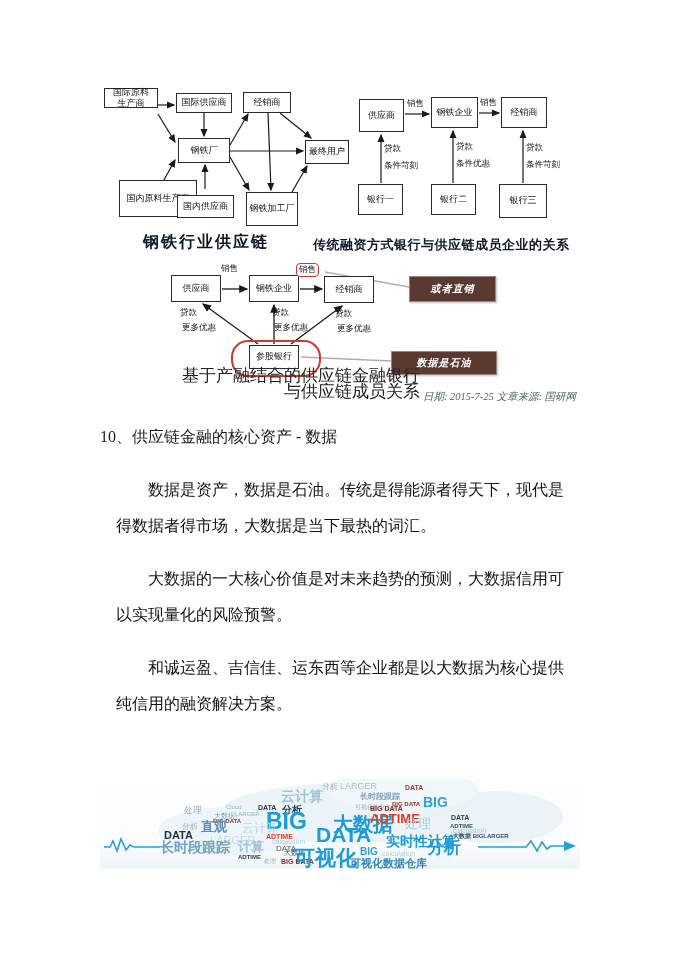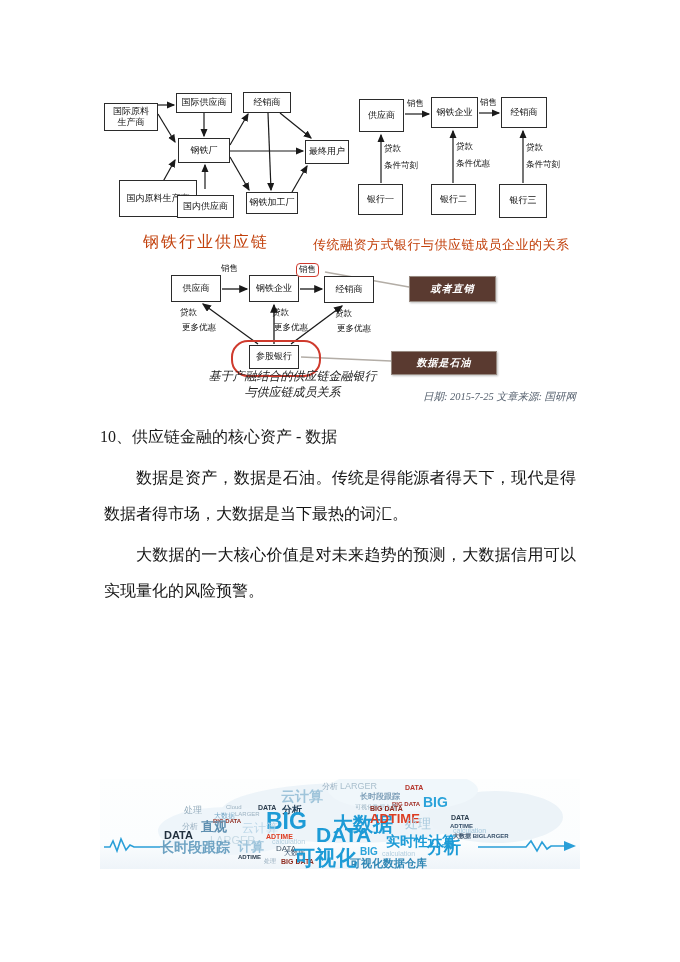--- a/index.html
+++ b/index.html
@@ -62,7 +62,7 @@
         <line x1="192" y1="106" x2="207" y2="80"></line>
       </g>
     </svg>
-    <div class="dbox" style="left:4px;top:2px;width:54px;height:28px;padding:0 6px;margin-top:15px;">国际原料生产商</div>
+    <div class="dbox" style="left:4px;top:2px;width:54px;height:20px;padding:0 6px;">国际原料生产商</div>
     <div class="dbox" style="left:76px;top:7px;width:56px;height:20px;">国际供应商</div>
     <div class="dbox" style="left:143px;top:6px;width:48px;height:21px;">经销商</div>
     <div class="dbox" style="left:78px;top:52px;width:52px;height:25px;">钢铁厂</div>

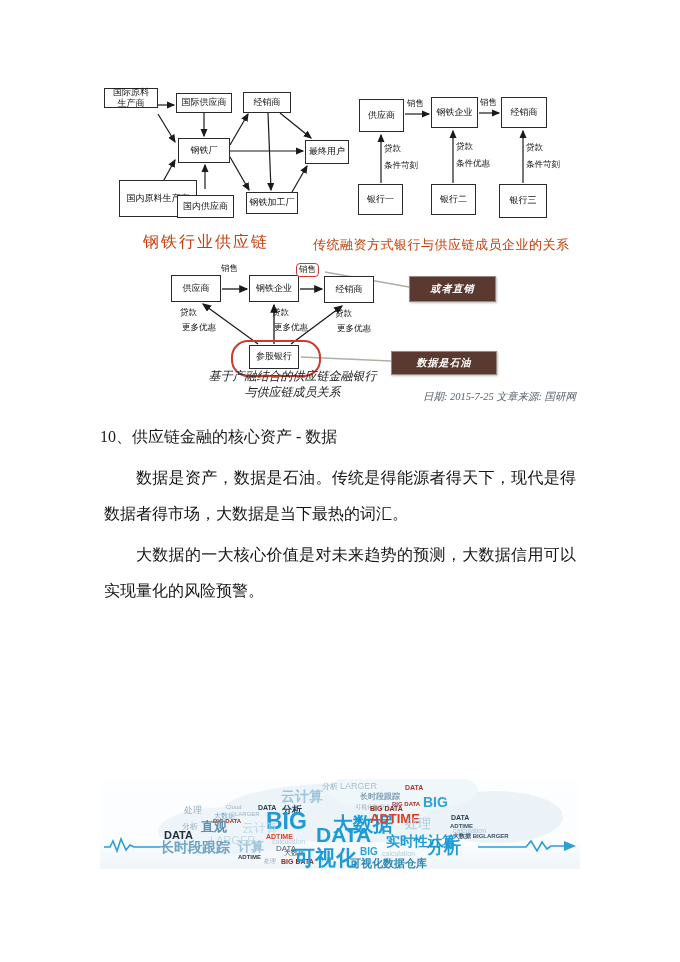--- a/index.html
+++ b/index.html
@@ -69,7 +69,7 @@
     <div class="dbox" style="left:205px;top:54px;width:44px;height:24px;padding:0 2px;">最终用户</div>
     <div class="dbox" style="left:19px;top:94px;width:78px;height:37px;padding:0 6px;">国内原料生产商</div>
     <div class="dbox" style="left:77px;top:109px;width:57px;height:23px;">国内供应商</div>
-    <div class="dbox" style="left:146px;top:106px;width:52px;height:22px;padding:4px 2px;">钢铁加工厂</div>
+    <div class="dbox" style="left:146px;top:106px;width:52px;height:22px;padding:16px 2px;">钢铁加工厂</div>
   </div>
   <div class="figcap cap1" style="left:143px;top:232px;">钢铁行业供应链</div>
 

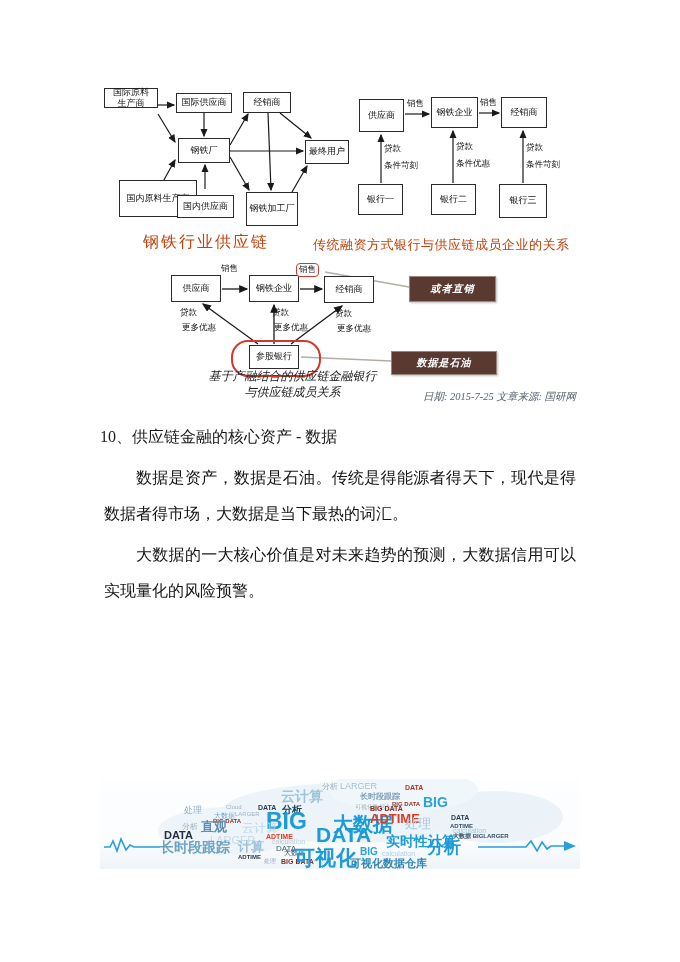--- a/index.html
+++ b/index.html
@@ -11,7 +11,7 @@
         align-items:center;justify-content:center;text-align:center;
         font-size:9px;line-height:1.25;color:#111;box-sizing:border-box;}
   .dlabel{position:absolute;font-size:8.5px;color:#111;white-space:nowrap;}
-  .figcap{position:absolute;color:#c2410c;white-space:nowrap;}
+  .figcap{position:absolute;color:#0f172a;white-space:nowrap;font-weight:bold;}
   .cap1{font-size:16px;letter-spacing:2px;}
   .cap2{font-size:13px;letter-spacing:0.5px;}
   .red-ellipse{position:absolute;border:2px solid #cf3a2d;border-radius:17px;background:transparent;}

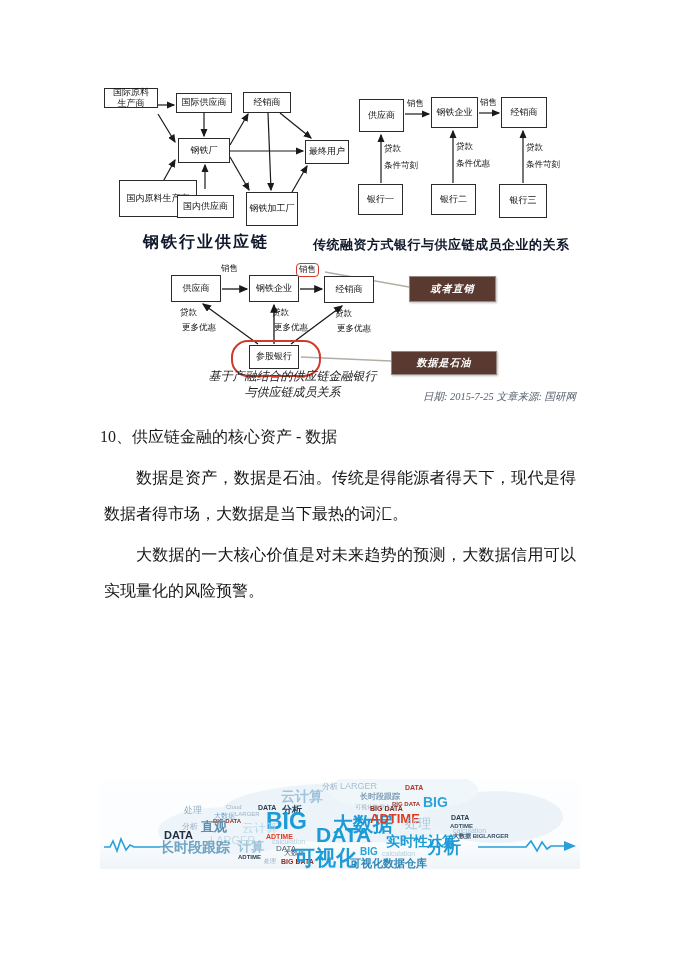--- a/index.html
+++ b/index.html
@@ -20,8 +20,8 @@
            display:flex;align-items:center;justify-content:center;
            font-size:10px;font-style:italic;font-weight:bold;letter-spacing:1px;
            box-shadow:1px 1px 2px rgba(0,0,0,.25);}
-  .fig3-cap{position:absolute;left:20px;top:106px;width:255px;text-align:center;
-            font-style:italic;font-size:12px;line-height:16px;color:#222;}
+  .fig3-cap{position:absolute;left:20px;top:106px;width:255px;text-align:right;
+            font-size:17px;line-height:16px;color:#222;}
   .source-line{position:absolute;left:423px;top:390px;font-size:10.5px;font-style:italic;
                color:#55606e;white-space:nowrap;}
   .article{position:absolute;left:100px;top:419px;width:480px;}

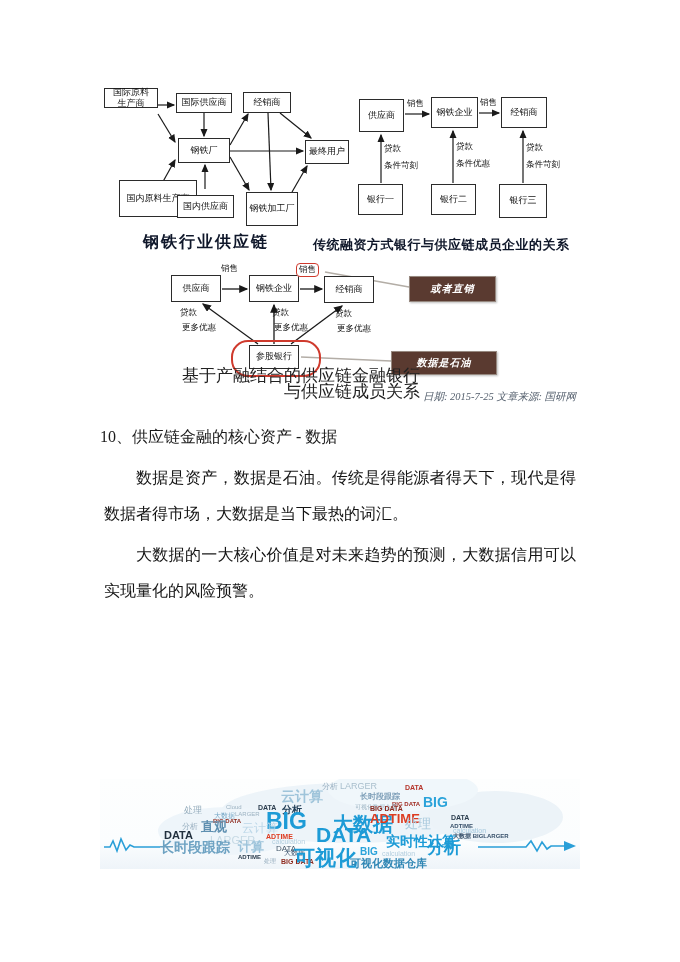--- a/index.html
+++ b/index.html
@@ -26,7 +26,7 @@
                color:#55606e;white-space:nowrap;}
   .article{position:absolute;left:100px;top:419px;width:480px;}
   .article h2{margin:0;font-size:16px;font-weight:normal;line-height:36.5px;}
-  .article p{margin:4px;font-size:16px;line-height:36.5px;text-indent:2em;
+  .article p{margin:16px;font-size:16px;line-height:36.5px;text-indent:2em;
              text-align:justify;color:#141414;}
   .wordcloud{position:absolute;left:100px;top:779px;width:480px;height:90px;overflow:hidden;
              background:linear-gradient(180deg,#fdfefe 0%,#fbfdfe 70%,#eef4f9 100%);}

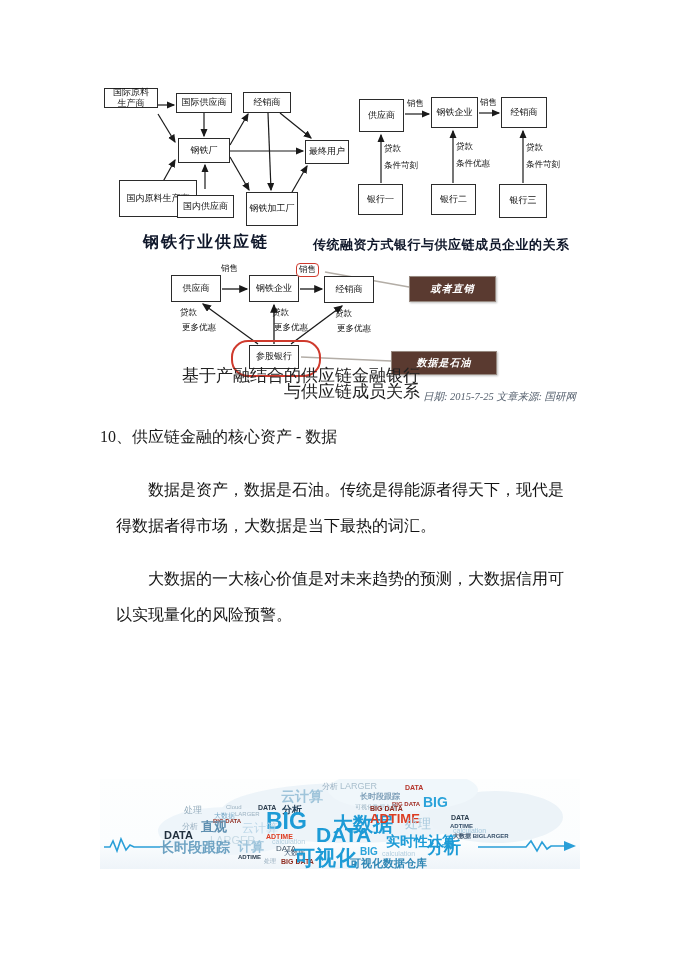--- a/index.html
+++ b/index.html
@@ -150,6 +150,7 @@
     <h2>10、供应链金融的核心资产 - 数据</h2>
     <p>数据是资产，数据是石油。传统是得能源者得天下，现代是得数据者得市场，大数据是当下最热的词汇。</p>
     <p>大数据的一大核心价值是对未来趋势的预测，大数据信用可以实现量化的风险预警。</p>
+    <p>和诚运盈、吉信佳、运东西等企业都是以大数据为核心提供纯信用的融资解决方案。</p>
   </div>
 
   <div class="wordcloud">

